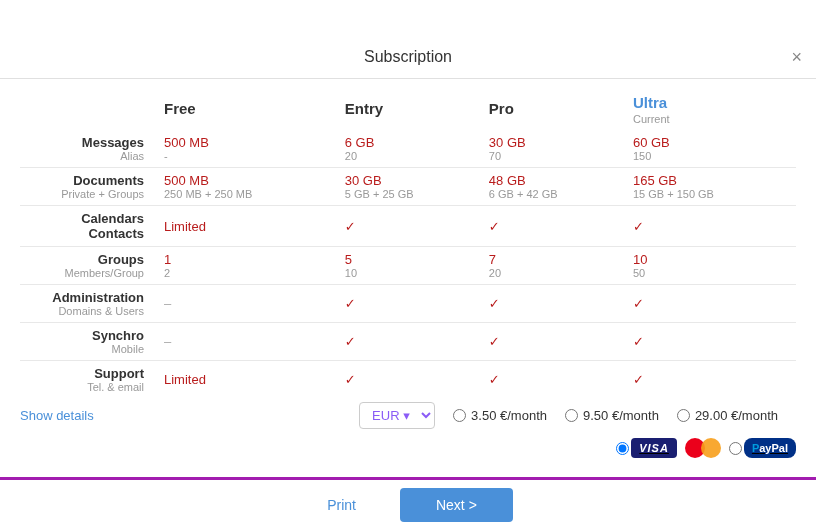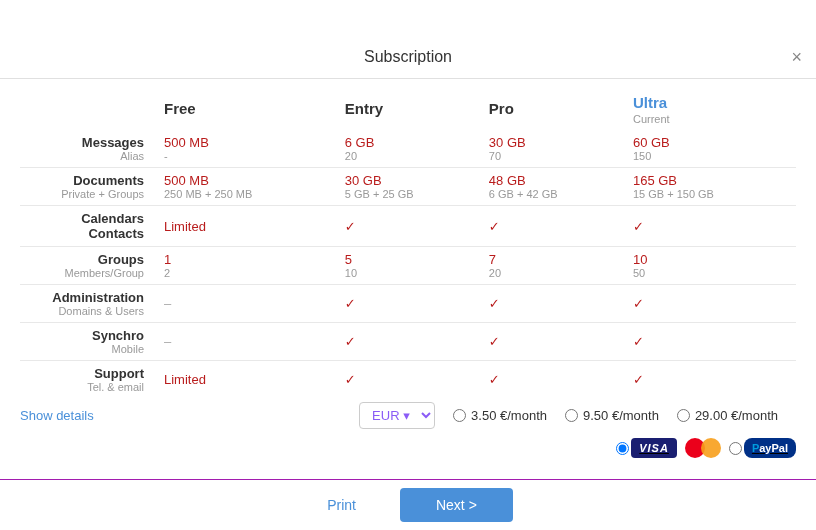--- a/index.html
+++ b/index.html
@@ -194,7 +194,7 @@
       align-items: center;
       justify-content: center;
       padding: 8px 20px;
-      border-top: 1px solid #a21caf;
+      border-top: 3px solid #a21caf;
       gap: 20px;
       position: absolute;
       bottom: 0;

